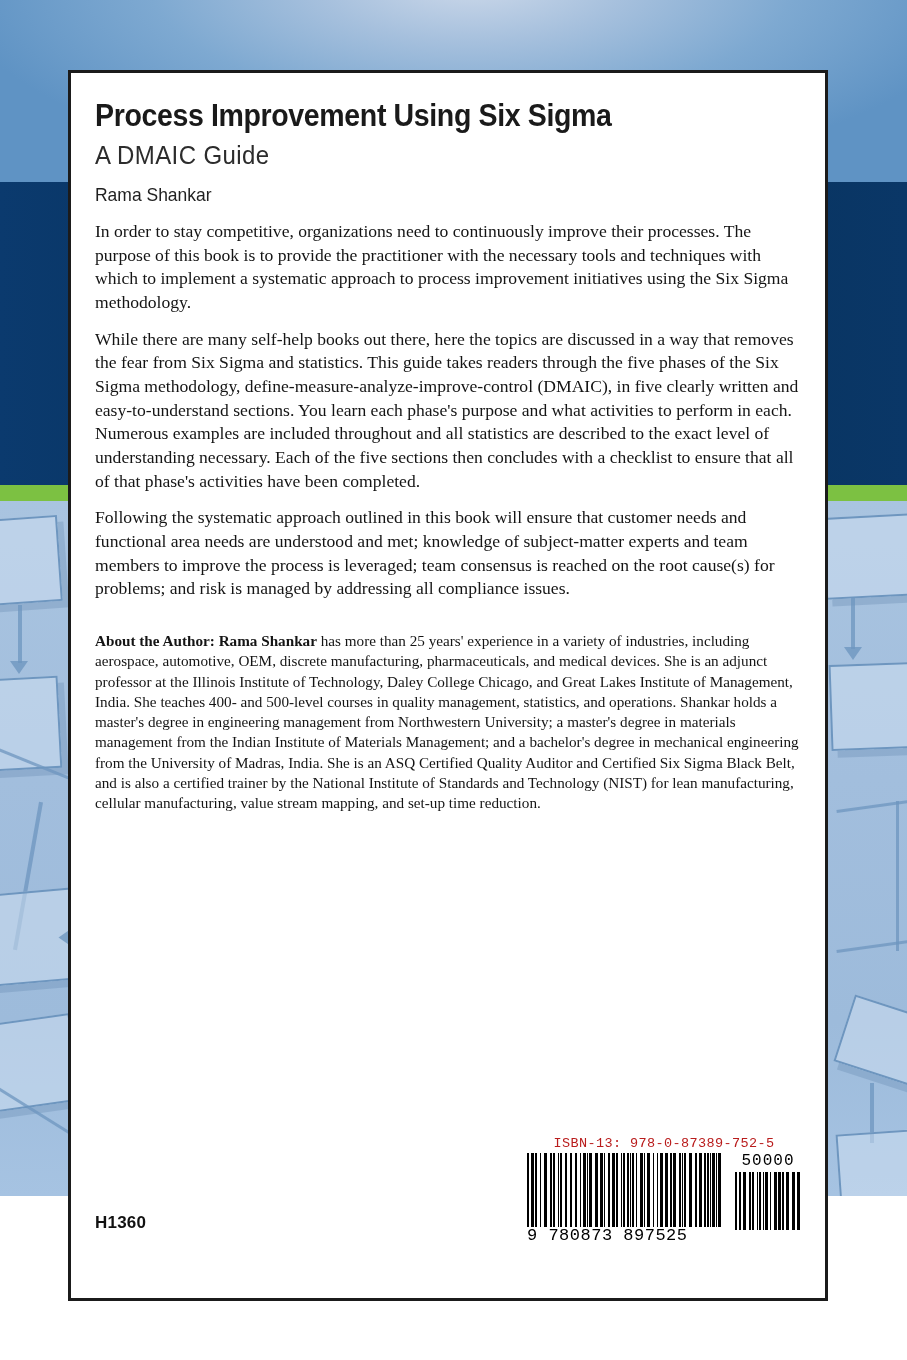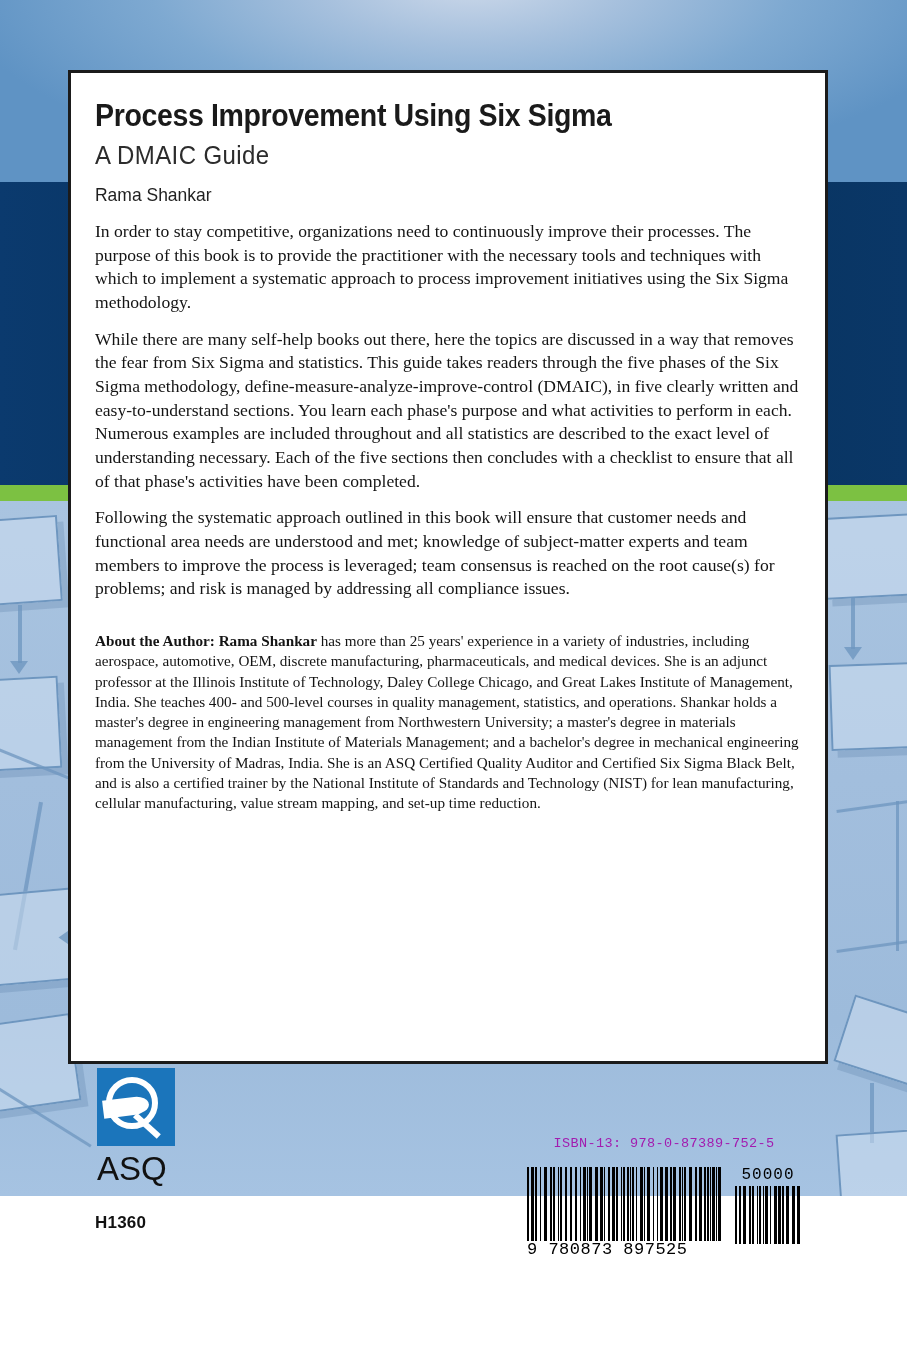--- a/index.html
+++ b/index.html
@@ -84,7 +84,7 @@
     left: 68px;
     top: 70px;
     width: 760px;
-    height: 994px;
+    height: 1231px;
     background: #ffffff;
     border: 3px solid #1b1b1b;
     box-sizing: border-box;

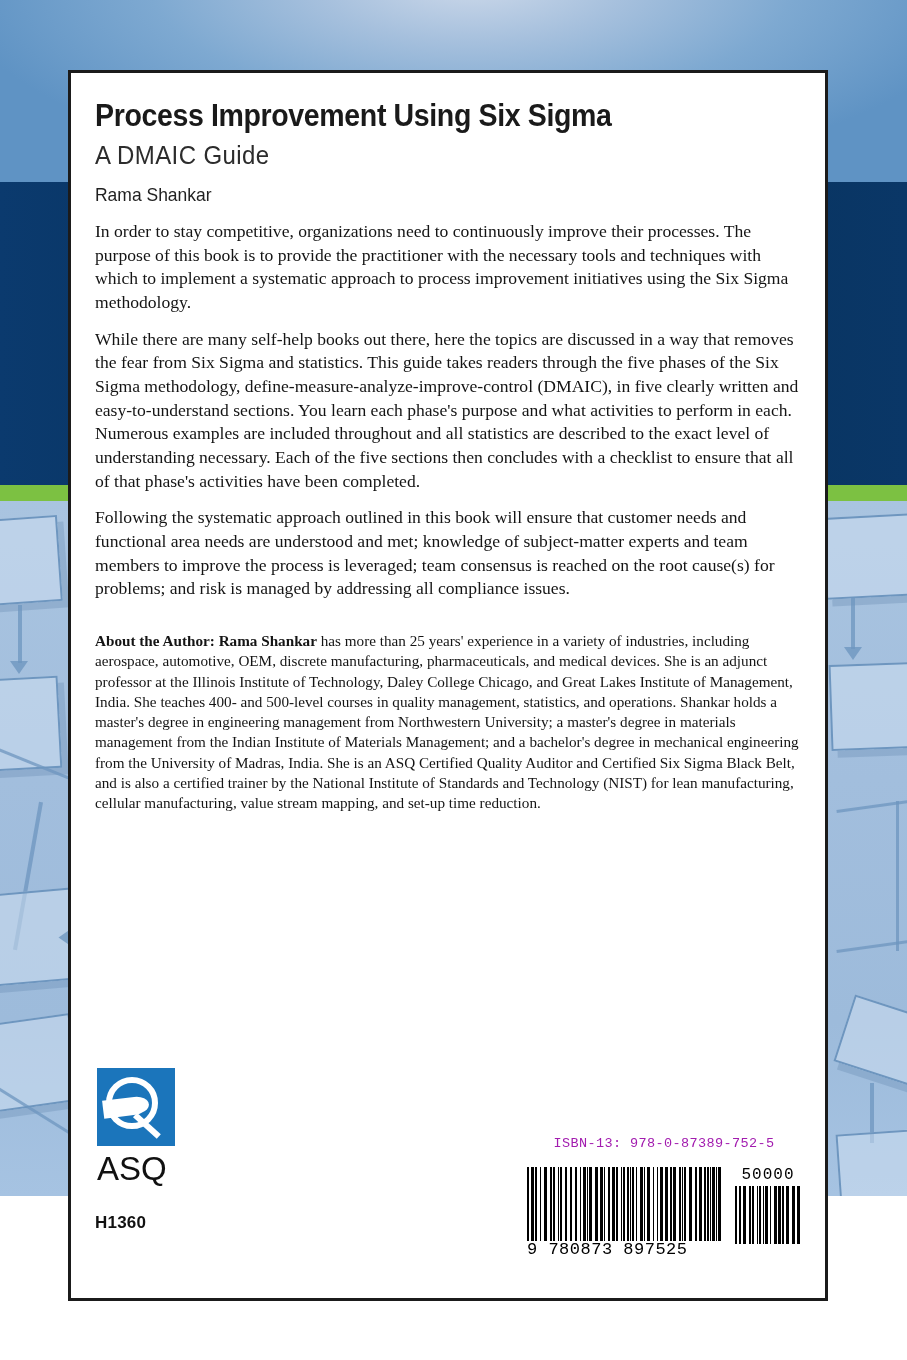--- a/index.html
+++ b/index.html
@@ -203,9 +203,9 @@
     font-family: "Liberation Mono", monospace;
     font-size: 13.5px;
     letter-spacing: 0.4px;
-    color: #a21caf;
+    color: #b91c1c;
     text-align: center;
-    margin-bottom: 16px;
+    margin-bottom: 2px;
   }
   .bars-row {
     display: flex;

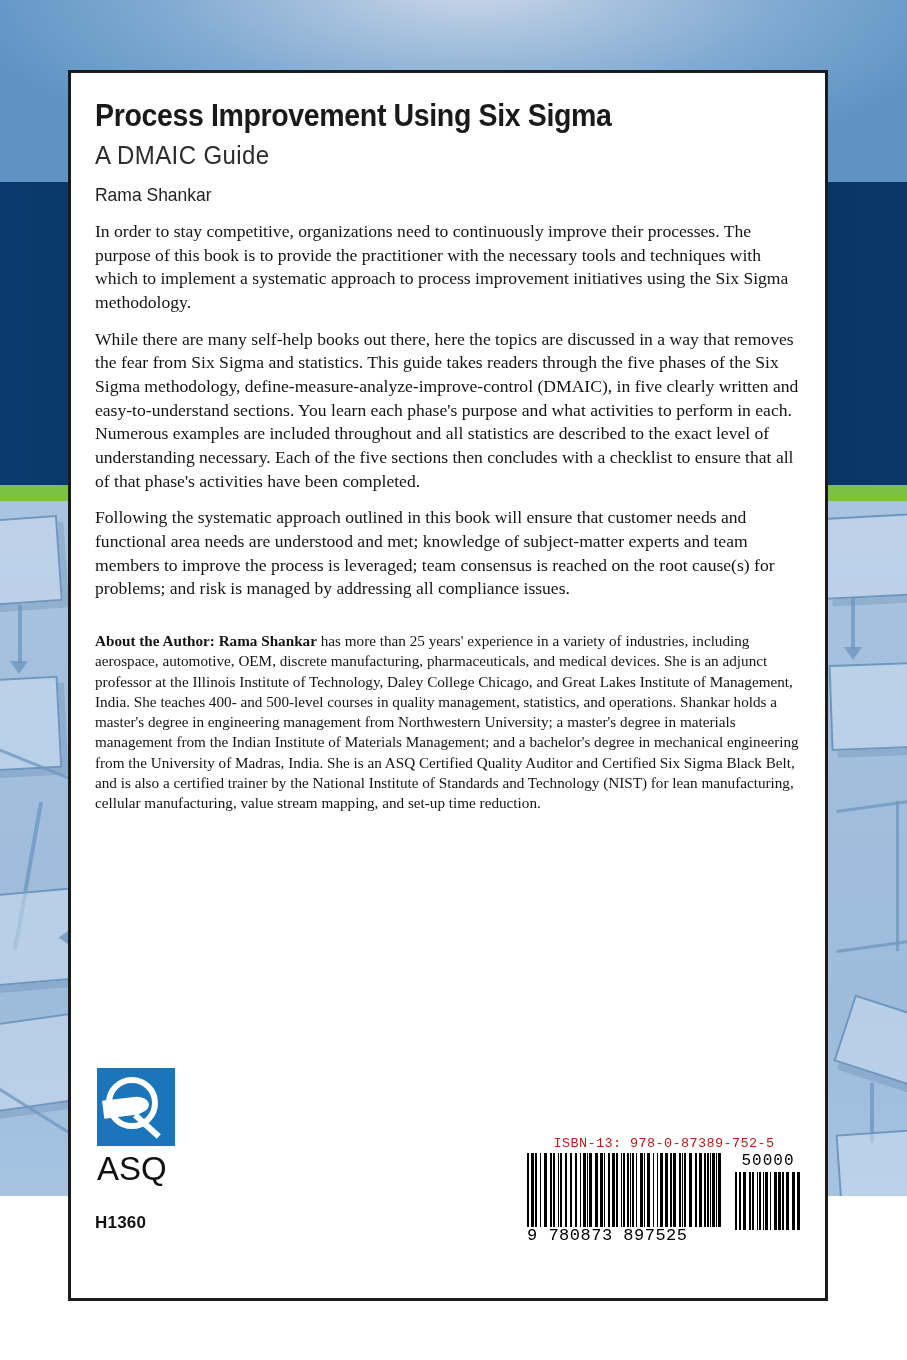--- a/index.html
+++ b/index.html
@@ -299,14 +299,6 @@
 
     <div class="bottom-row">
 
-      <div class="asq-logo">
-        <div class="asq-mark">
-          <div class="q-swoosh"></div>
-          <div class="q-ring"></div>
-          <div class="q-tail"></div>
-        </div>
-        <div class="asq-word">ASQ</div>
-      </div>
 
       <div class="barcode-block">
         <div class="isbn-text">ISBN-13: 978-0-87389-752-5</div>

